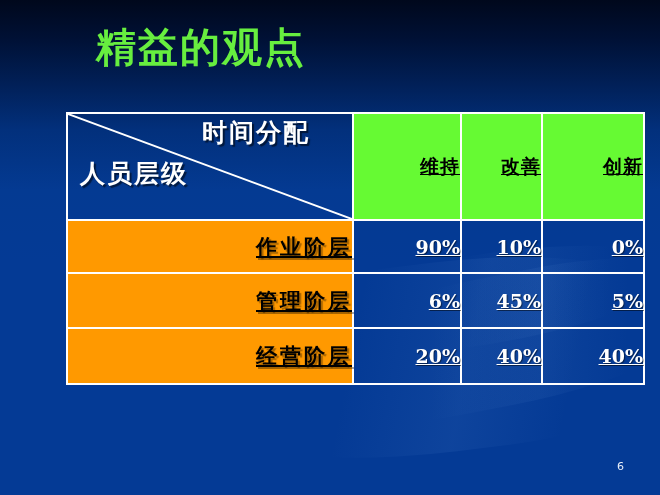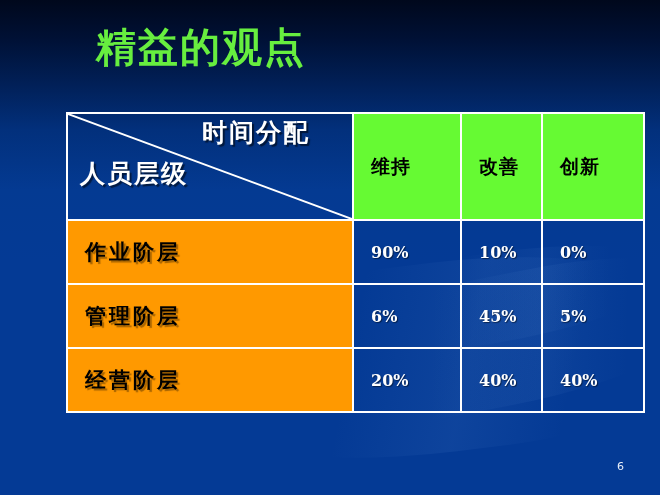--- a/index.html
+++ b/index.html
@@ -86,10 +86,11 @@
   }
   .matrix-table td {
     border: 2px solid #ffffff;
-    padding: 17px;
-    text-align: left;
+    padding: 0;
+    text-align: right;
     vertical-align: middle;
     box-sizing: border-box;
+    text-decoration: underline;
   }
 
   

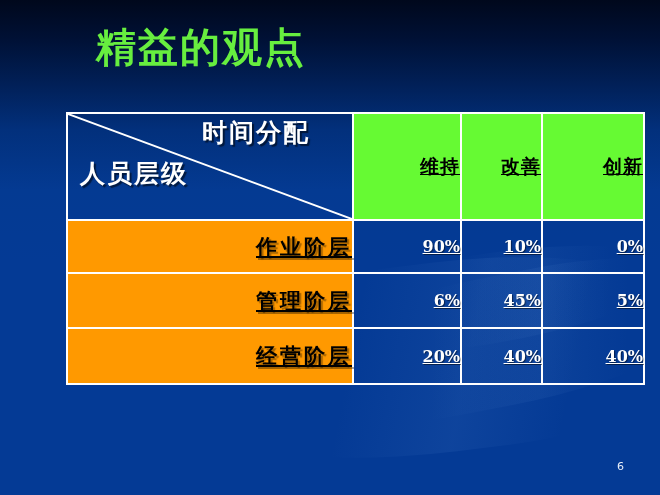--- a/index.html
+++ b/index.html
@@ -153,7 +153,7 @@
     background: transparent;
     color: #ffffff;
     font-family: "DejaVu Serif", "Liberation Serif", serif;
-    font-size: 16px;
+    font-size: 19px;
     font-weight: 700;
     text-shadow: 1px 1px 1px rgba(0,0,0,0.5);
   }

